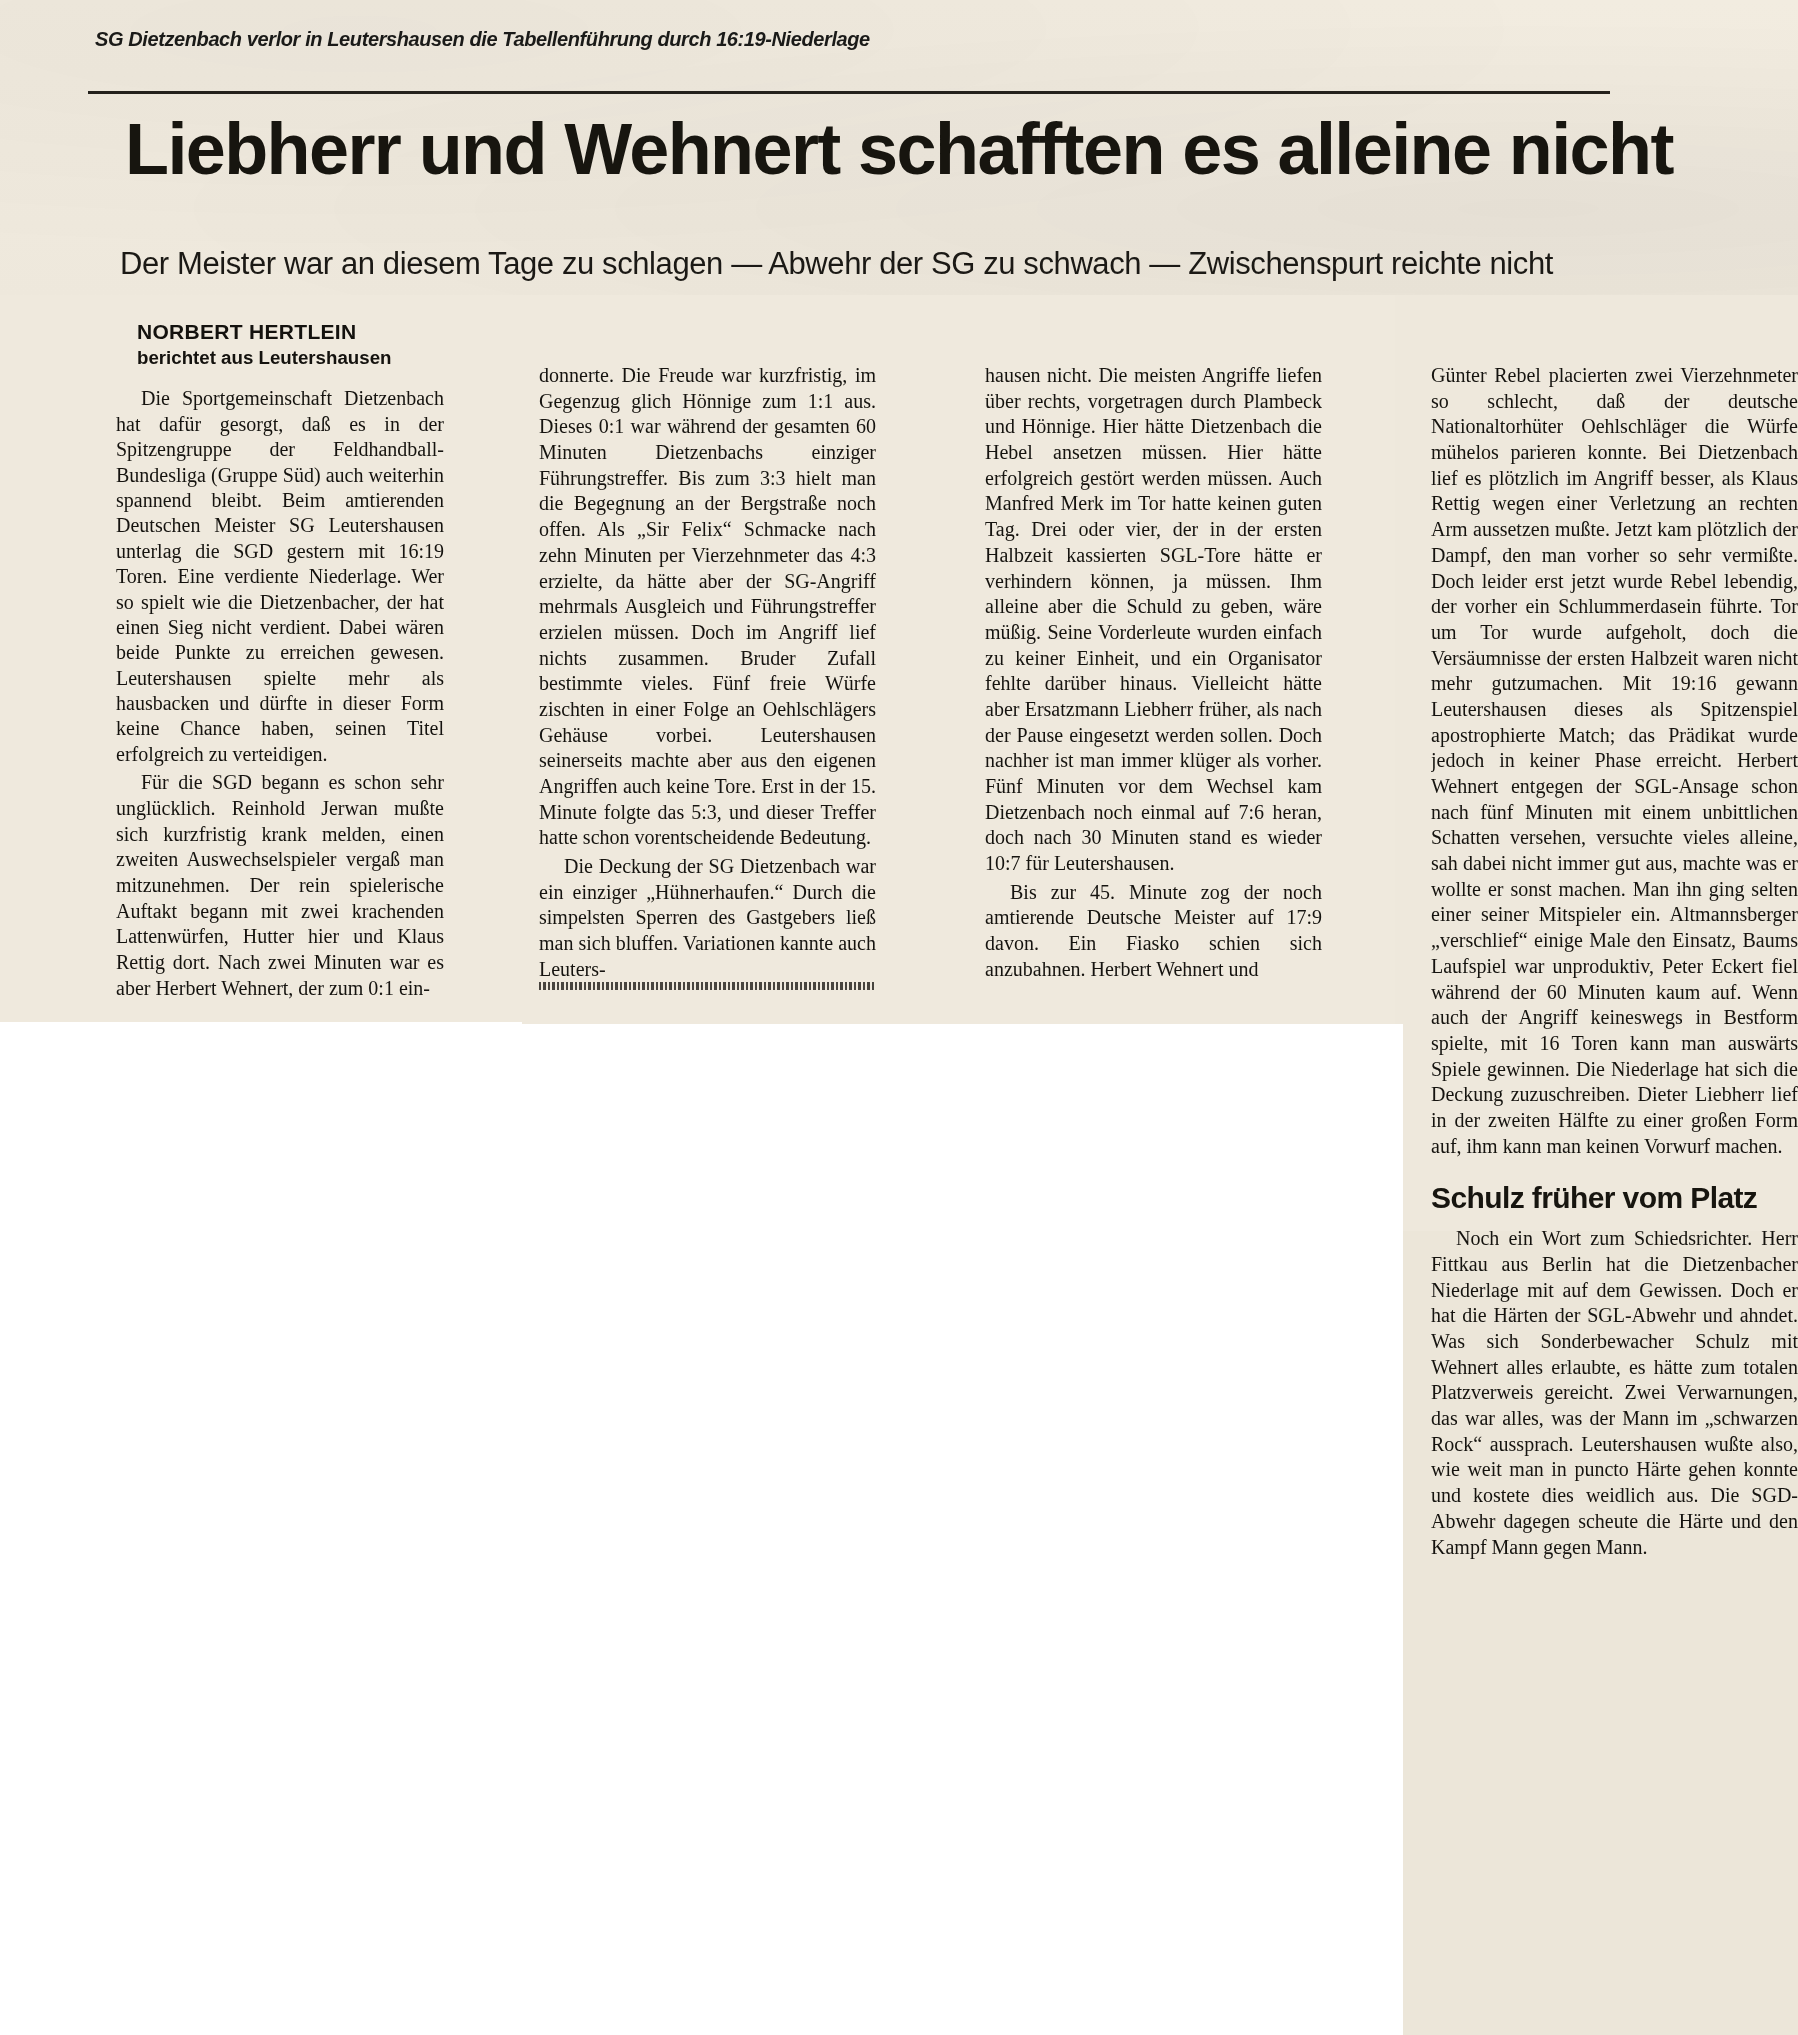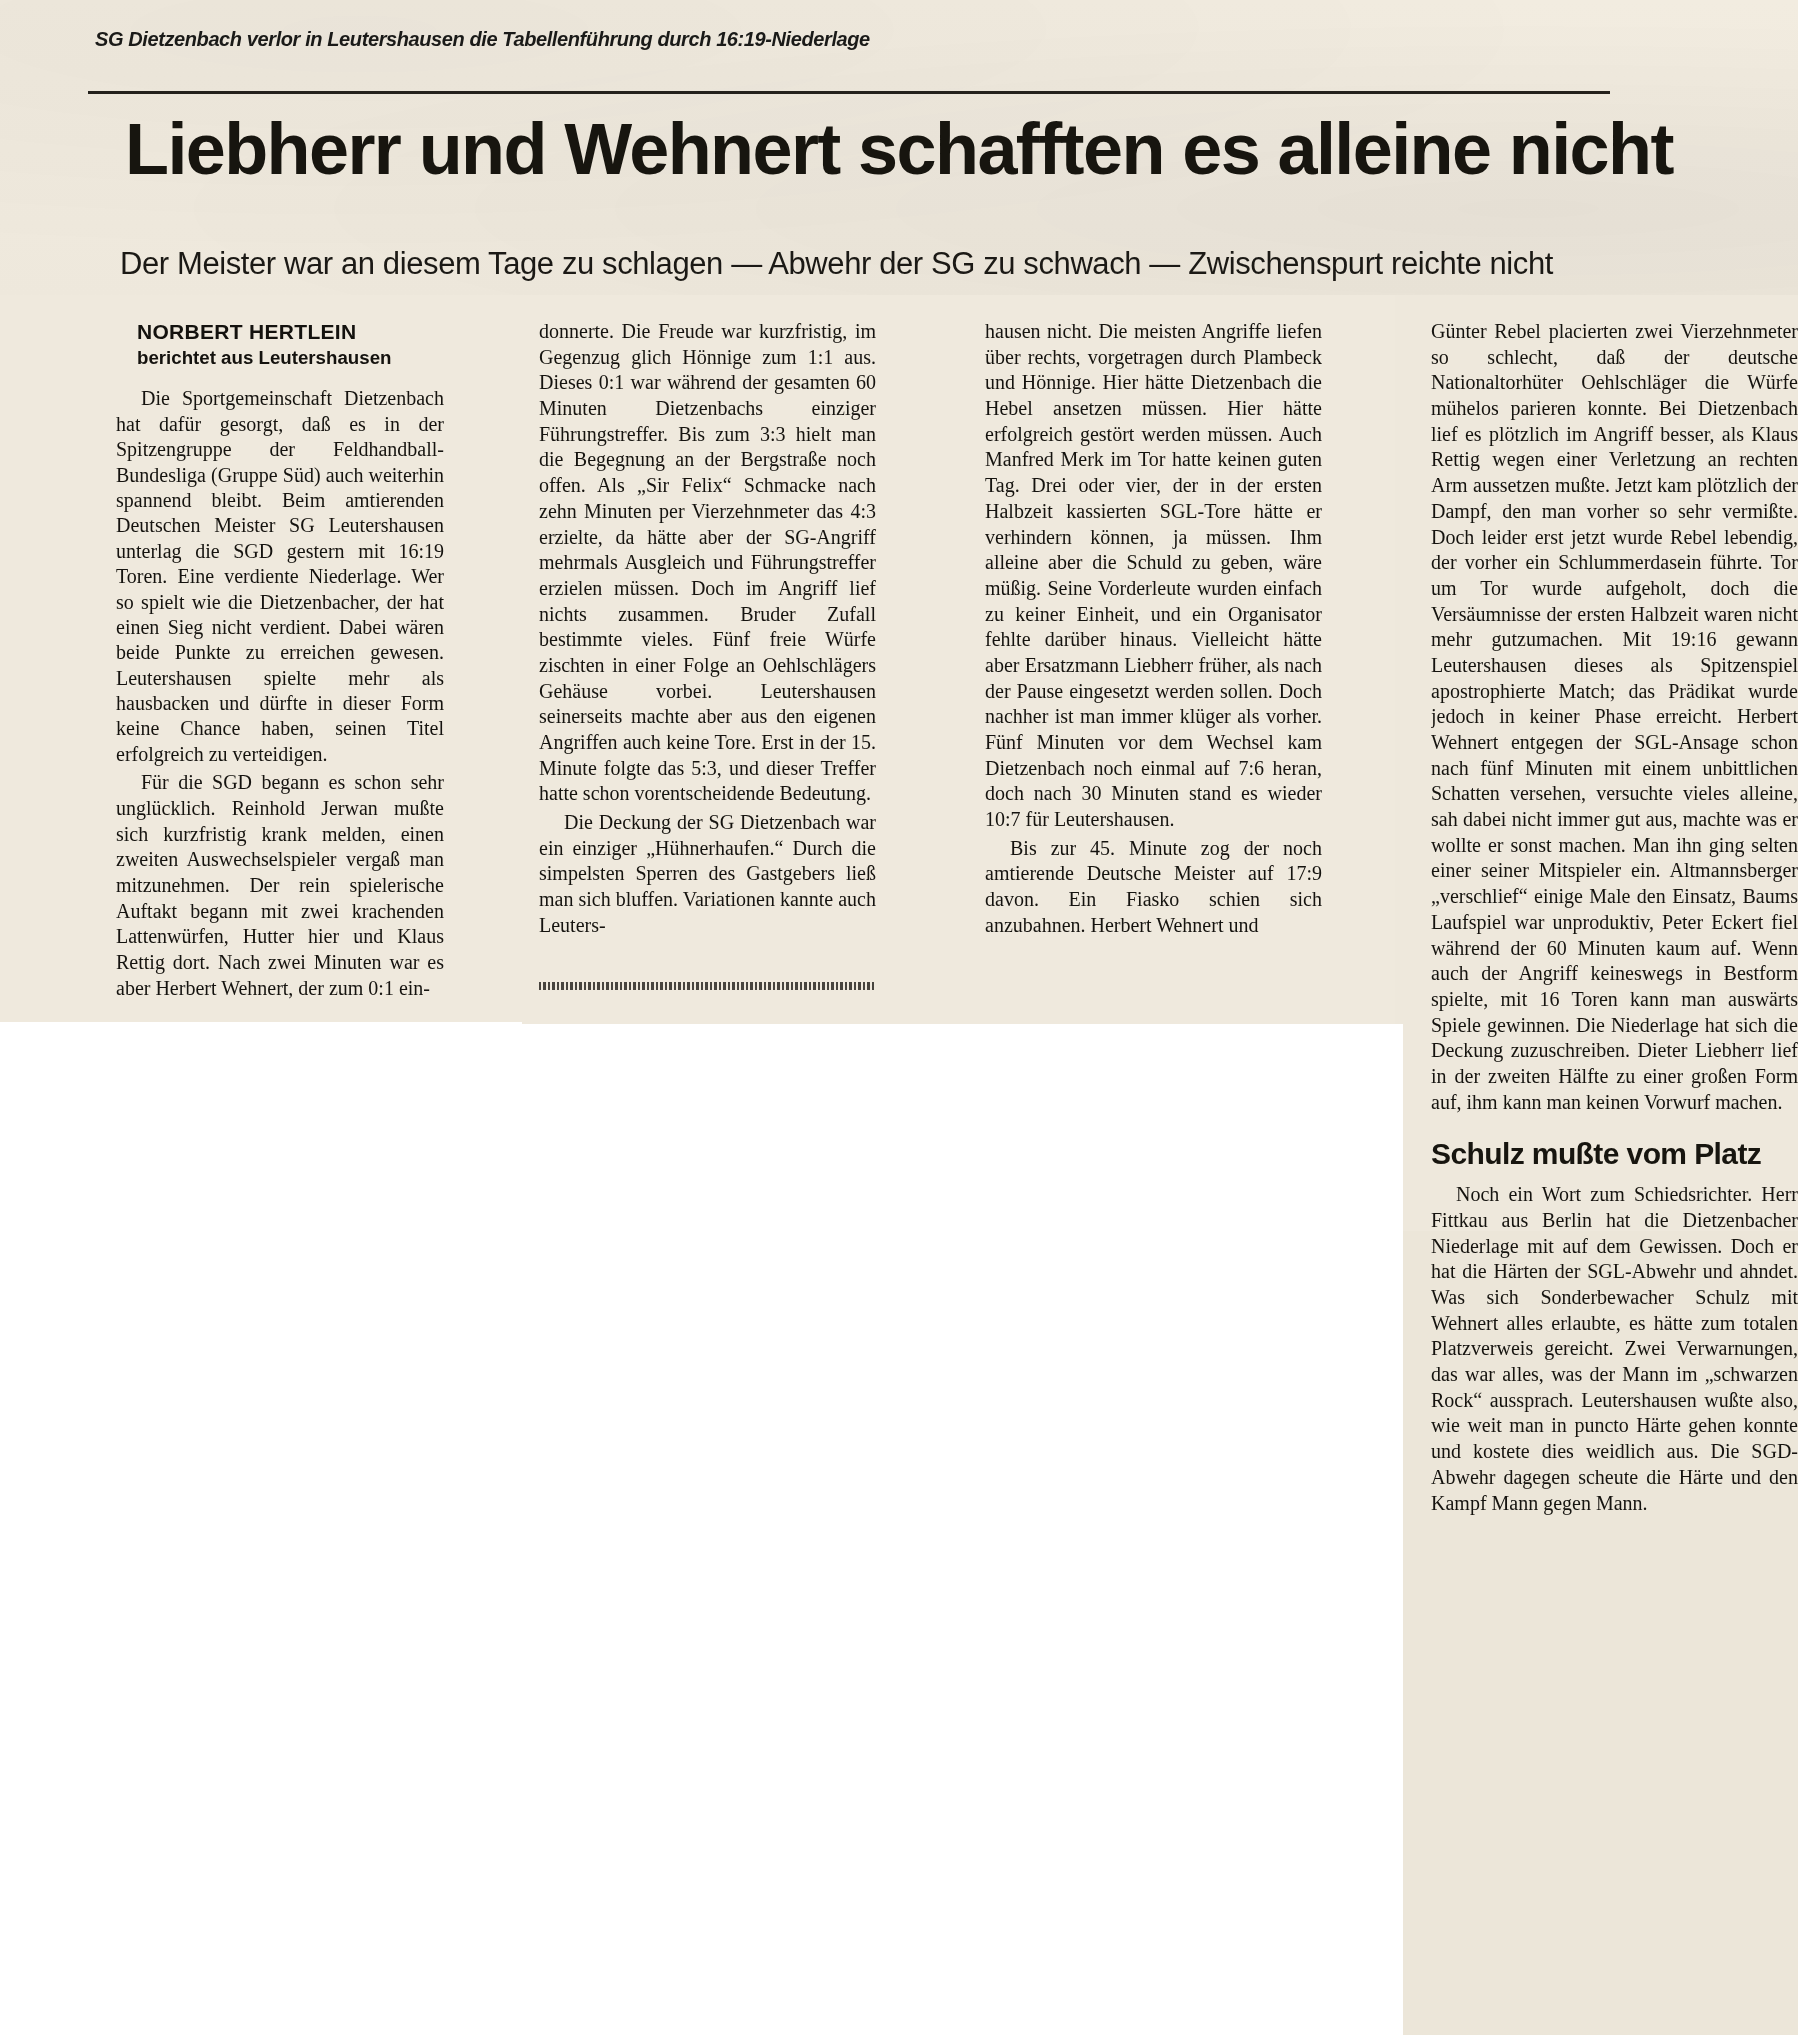--- a/index.html
+++ b/index.html
@@ -111,7 +111,7 @@
     margin: 0 0 3px 0;
     text-indent: 25px;
   }
-  .col p.noindent { text-indent: 0; }
+  .col p.noindent { text-indent: 0; margin-top: 44px; }
 
   #col1 { left: 95px;  width: 328px; margin-left: 21px; }
   #col2 { left: 539px;  width: 337px; }

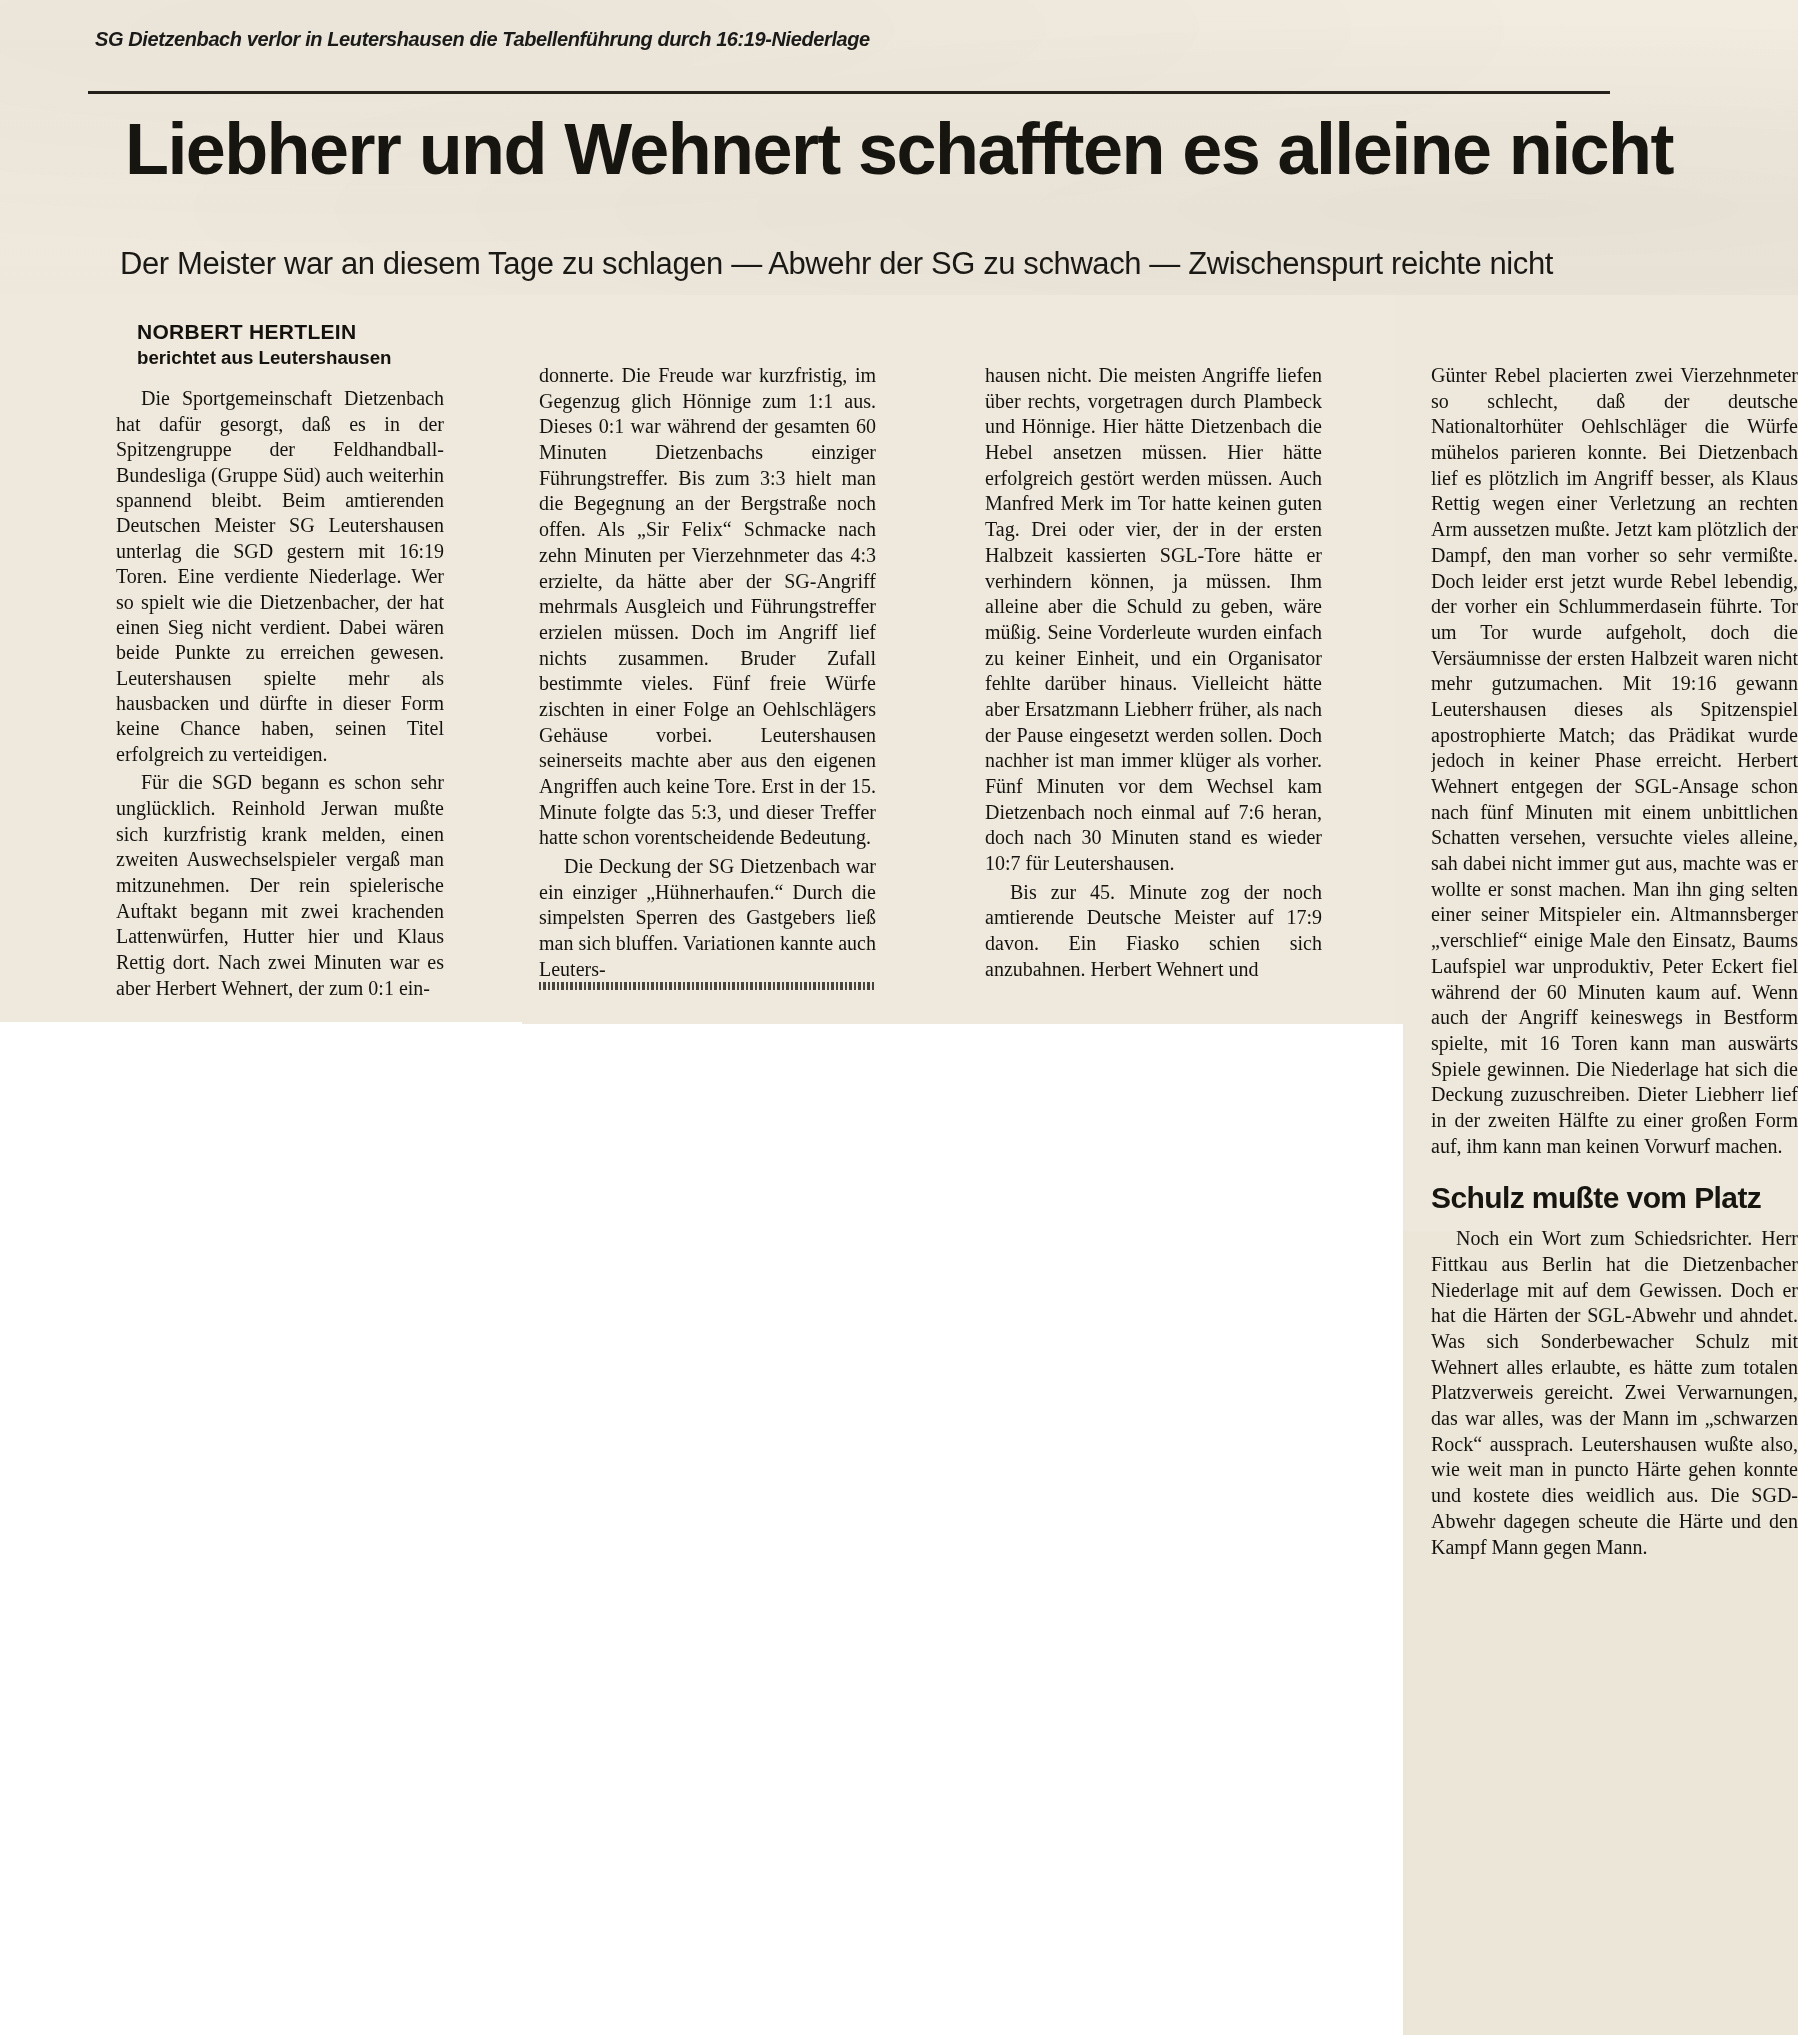--- a/index.html
+++ b/index.html
@@ -225,7 +225,7 @@
 <div class="col" id="col4">
   <p class="noindent">Günter Rebel placierten zwei Vierzehnmeter so schlecht, daß der deutsche Nationaltorhüter Oehlschläger die Würfe mühelos parieren konnte. Bei Dietzenbach lief es plötzlich im Angriff besser, als Klaus Rettig wegen einer Verletzung an rechten Arm aussetzen mußte. Jetzt kam plötzlich der Dampf, den man vorher so sehr vermißte. Doch leider erst jetzt wurde Rebel lebendig, der vorher ein Schlummerdasein führte. Tor um Tor wurde aufgeholt, doch die Versäumnisse der ersten Halbzeit waren nicht mehr gutzumachen. Mit 19:16 gewann Leutershausen dieses als Spitzenspiel apostrophierte Match; das Prädikat wurde jedoch in keiner Phase erreicht. Herbert Wehnert entgegen der SGL-Ansage schon nach fünf Minuten mit einem unbittlichen Schatten versehen, versuchte vieles alleine, sah dabei nicht immer gut aus, machte was er wollte er sonst machen. Man ihn ging selten einer seiner Mitspieler ein. Altmannsberger „verschlief“ einige Male den Einsatz, Baums Laufspiel war unproduktiv, Peter Eckert fiel während der 60 Minuten kaum auf. Wenn auch der Angriff keineswegs in Bestform spielte, mit 16 Toren kann man auswärts Spiele gewinnen. Die Niederlage hat sich die Deckung zuzuschreiben. Dieter Liebherr lief in der zweiten Hälfte zu einer großen Form auf, ihm kann man keinen Vorwurf machen.</p>
 
-  <p class="section-head">Schulz mußte vom Platz</p>
+  <p class="section-head">Schulz früher vom Platz</p>
 
   <p>Noch ein Wort zum Schiedsrichter. Herr Fittkau aus Berlin hat die Dietzenbacher Niederlage mit auf dem Gewissen. Doch er hat die Härten der SGL-Abwehr und ahndet. Was sich Sonderbewacher Schulz mit Wehnert alles erlaubte, es hätte zum totalen Platzverweis gereicht. Zwei Verwarnungen, das war alles, was der Mann im „schwarzen Rock“ aussprach. Leutershausen wußte also, wie weit man in puncto Härte gehen konnte und kostete dies weidlich aus. Die SGD-Abwehr dagegen scheute die Härte und den Kampf Mann gegen Mann.</p>
 

